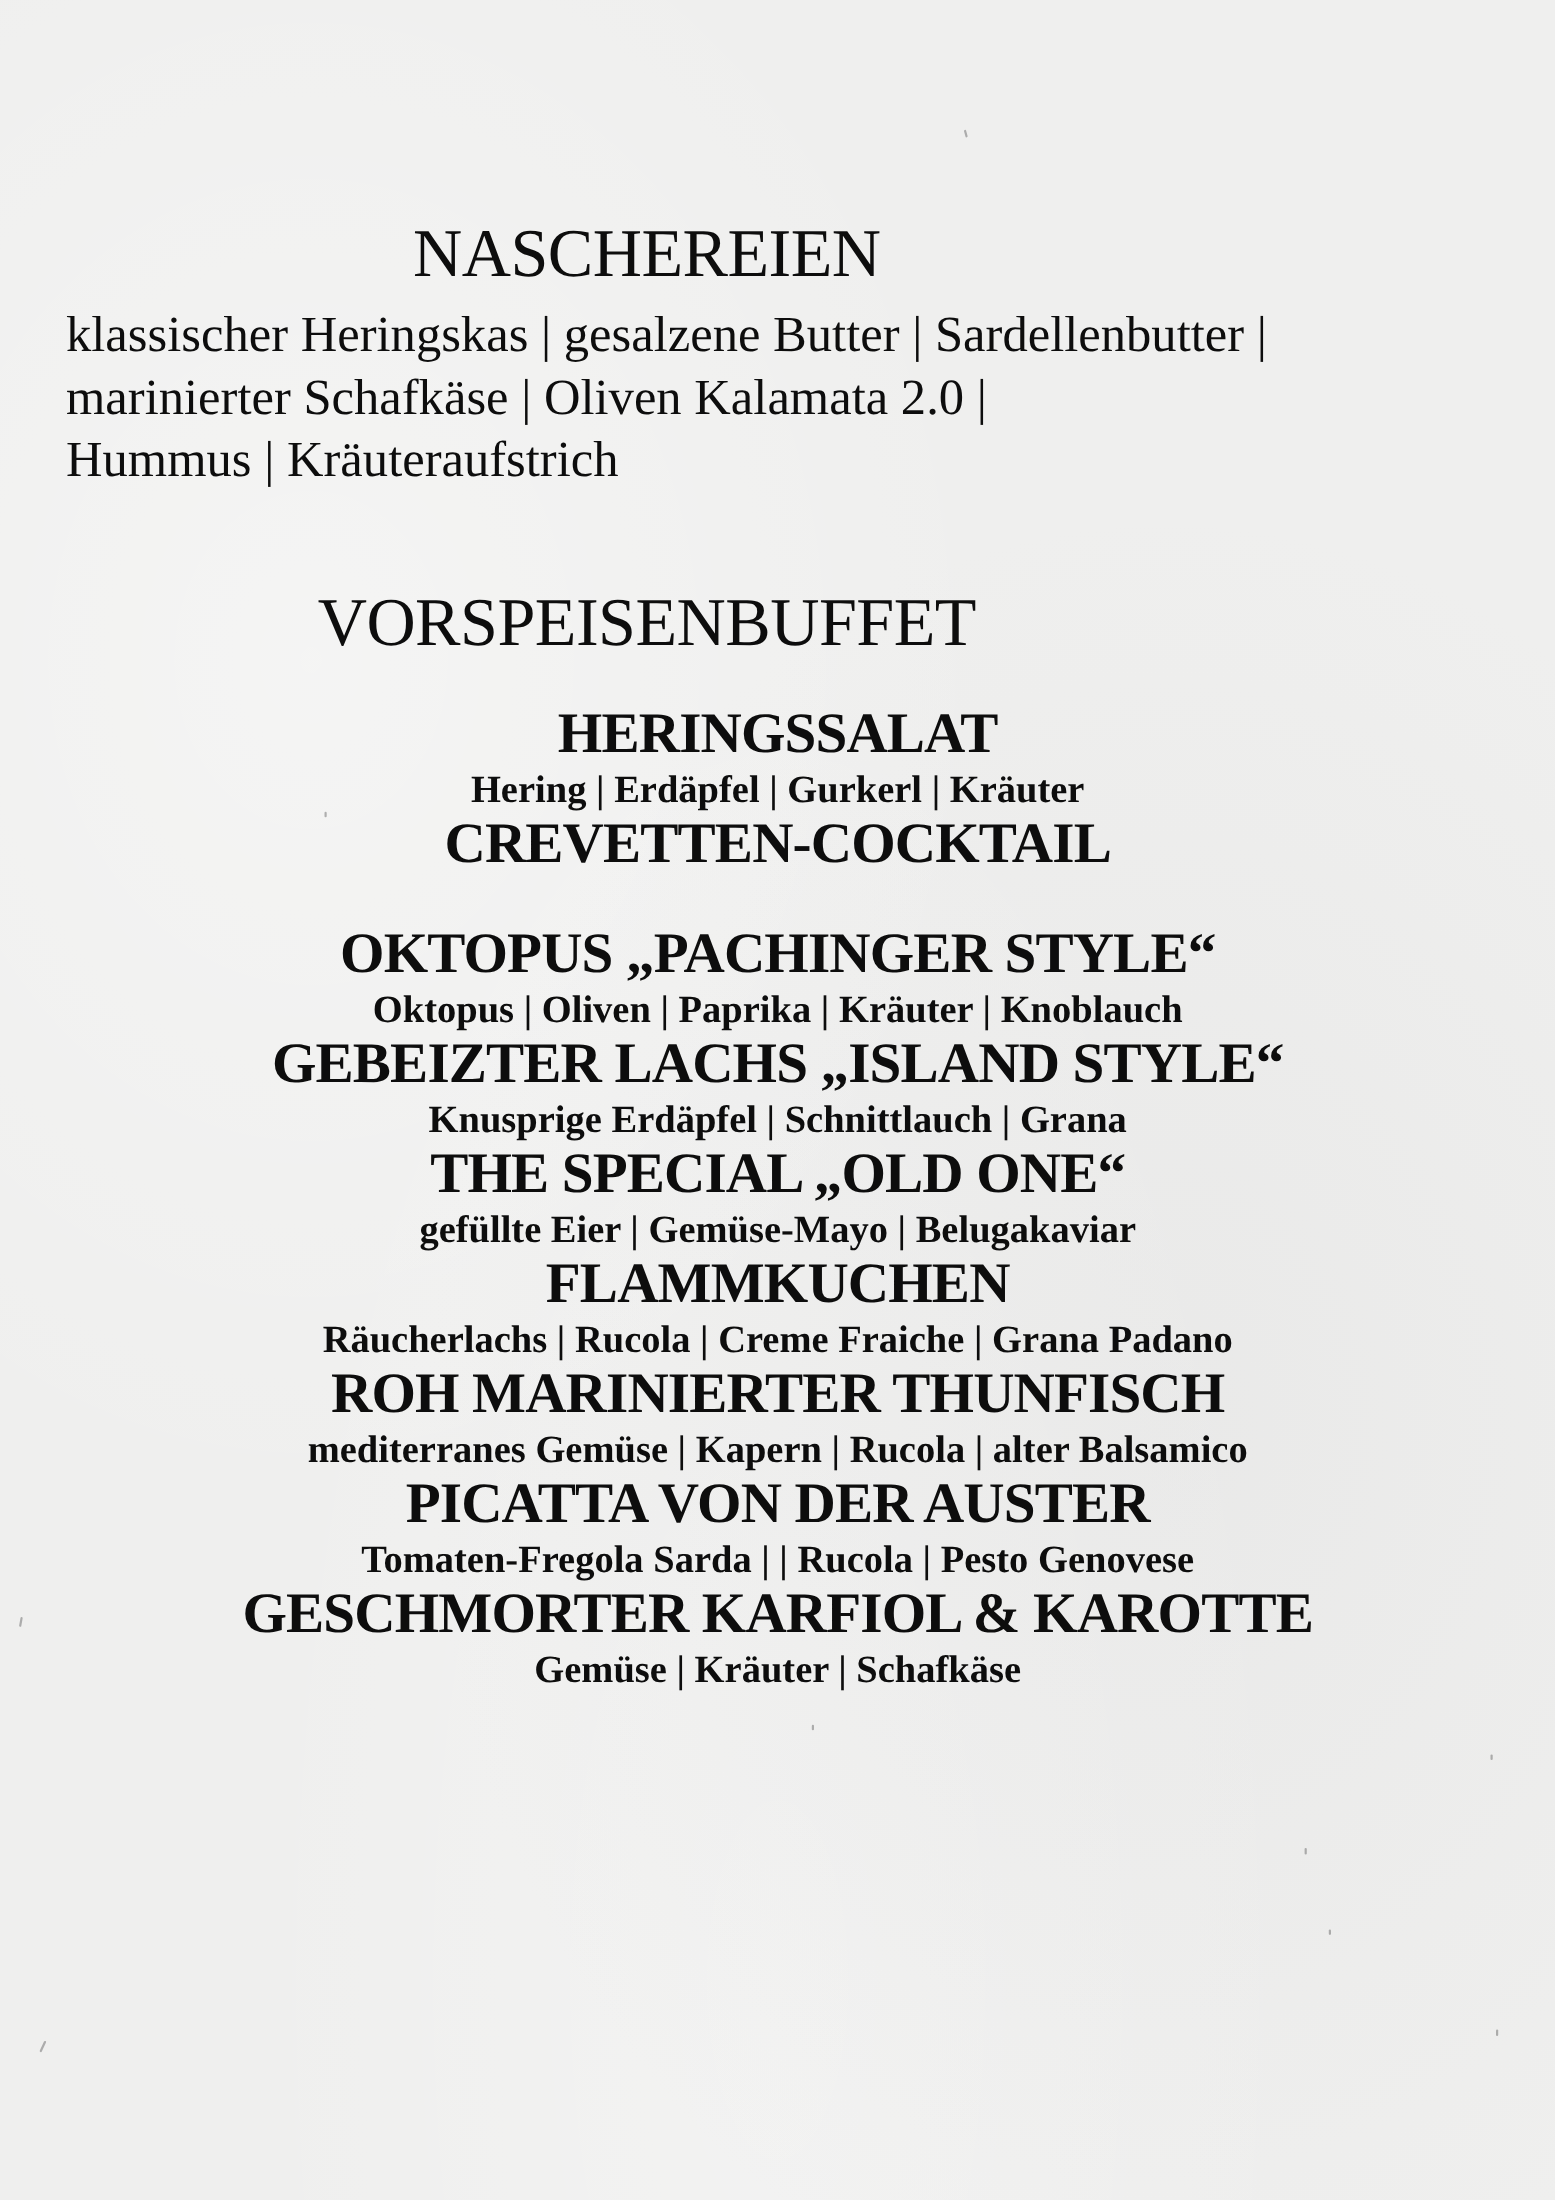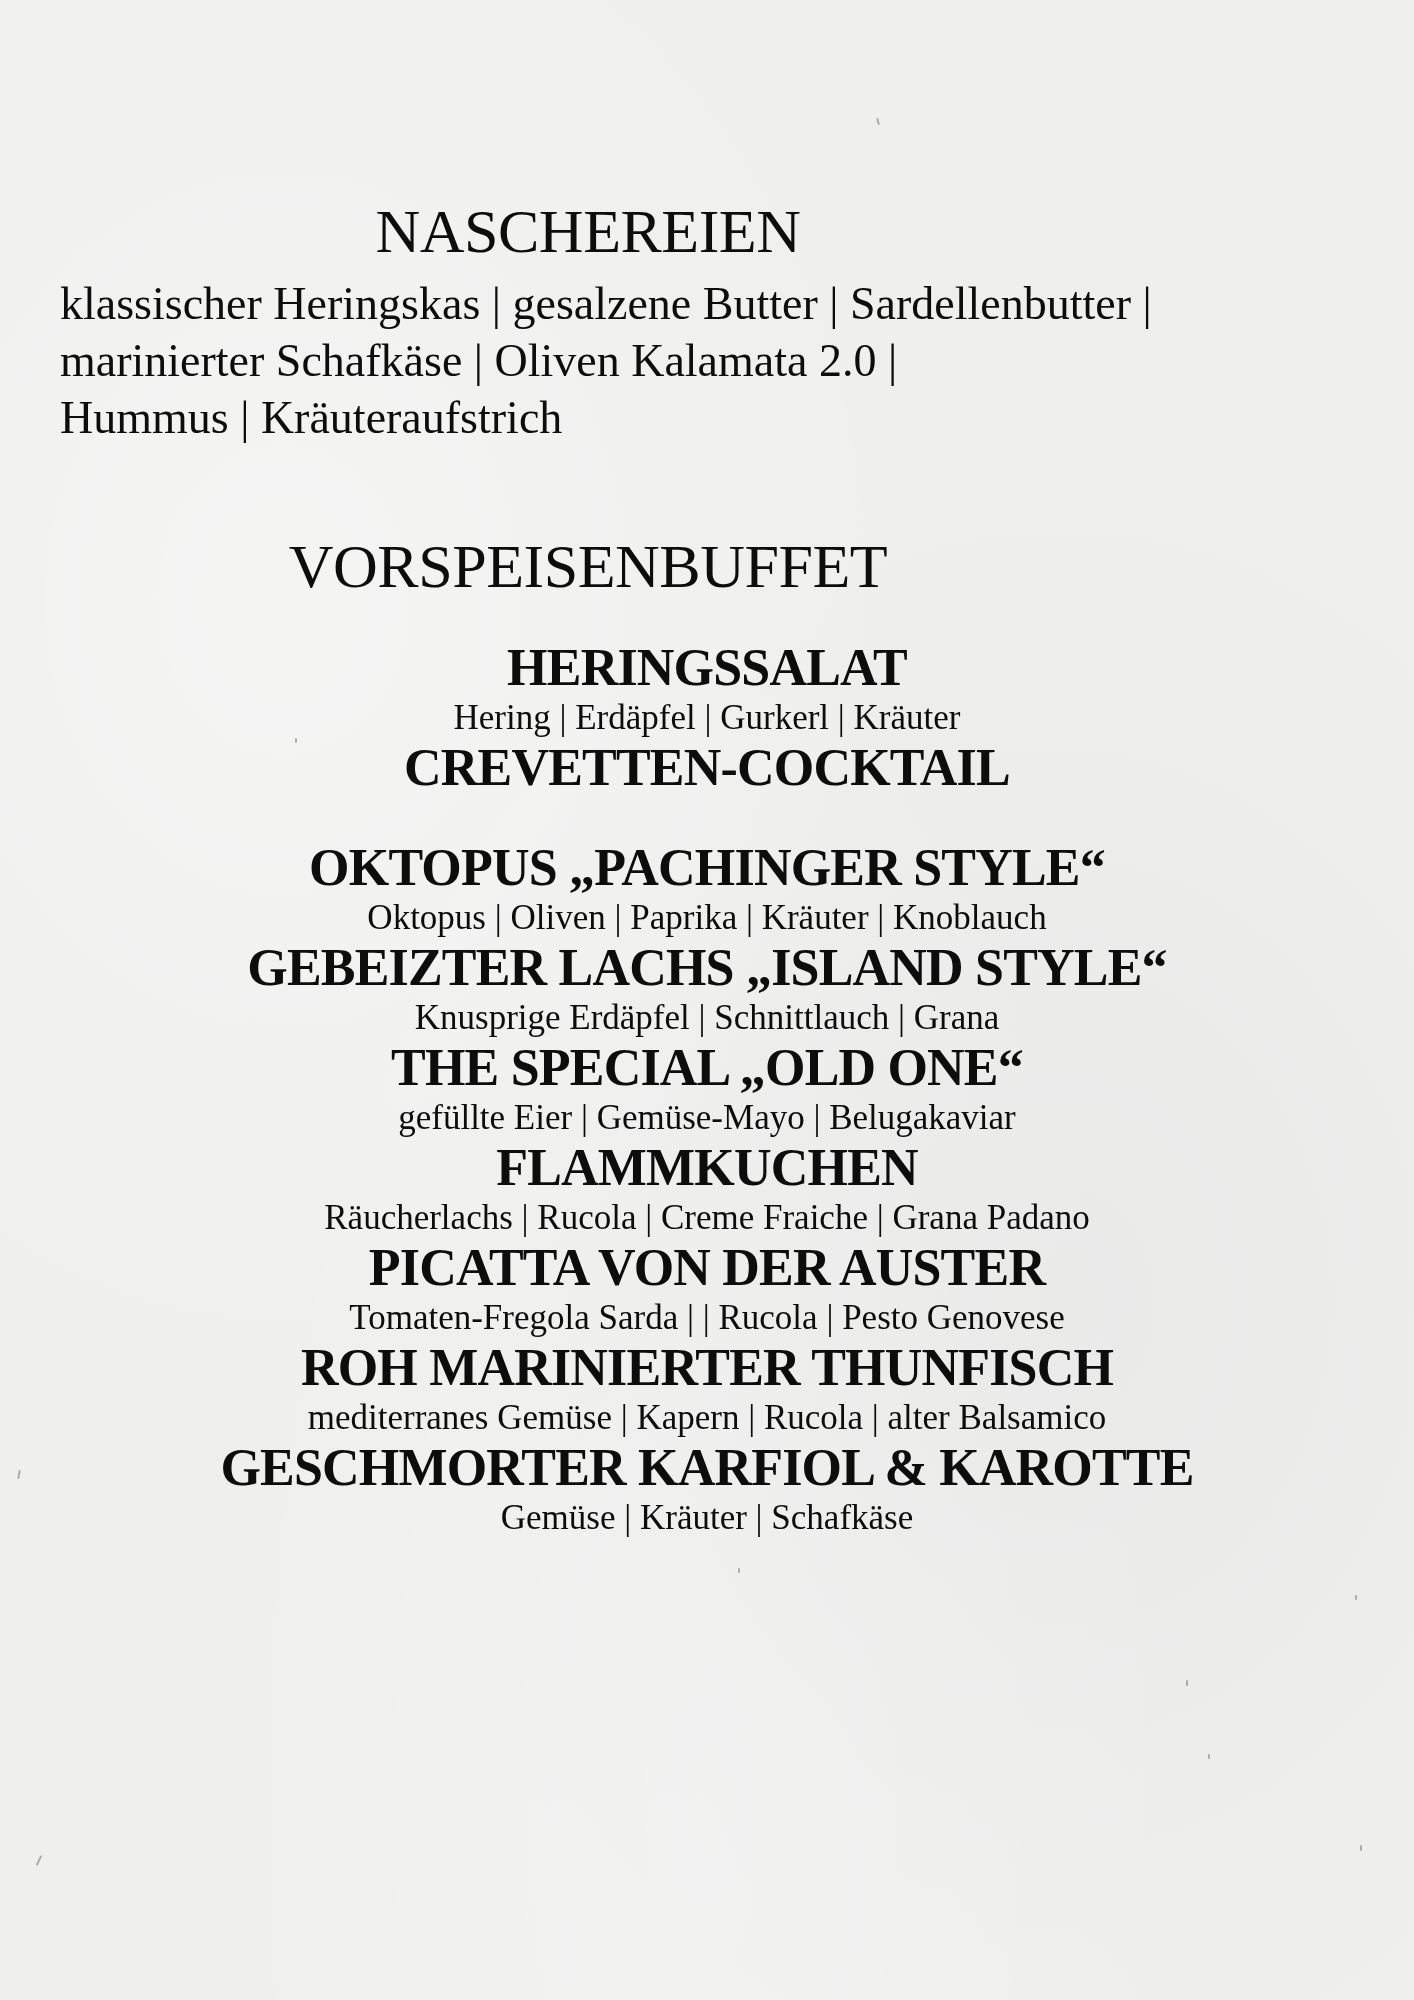--- a/index.html
+++ b/index.html
@@ -69,7 +69,7 @@
     display: block;
     font-size: 35px;
     line-height: 50px;
-    font-weight: 400;
+    font-weight: 700;
     white-space: nowrap;
   }
 </style>

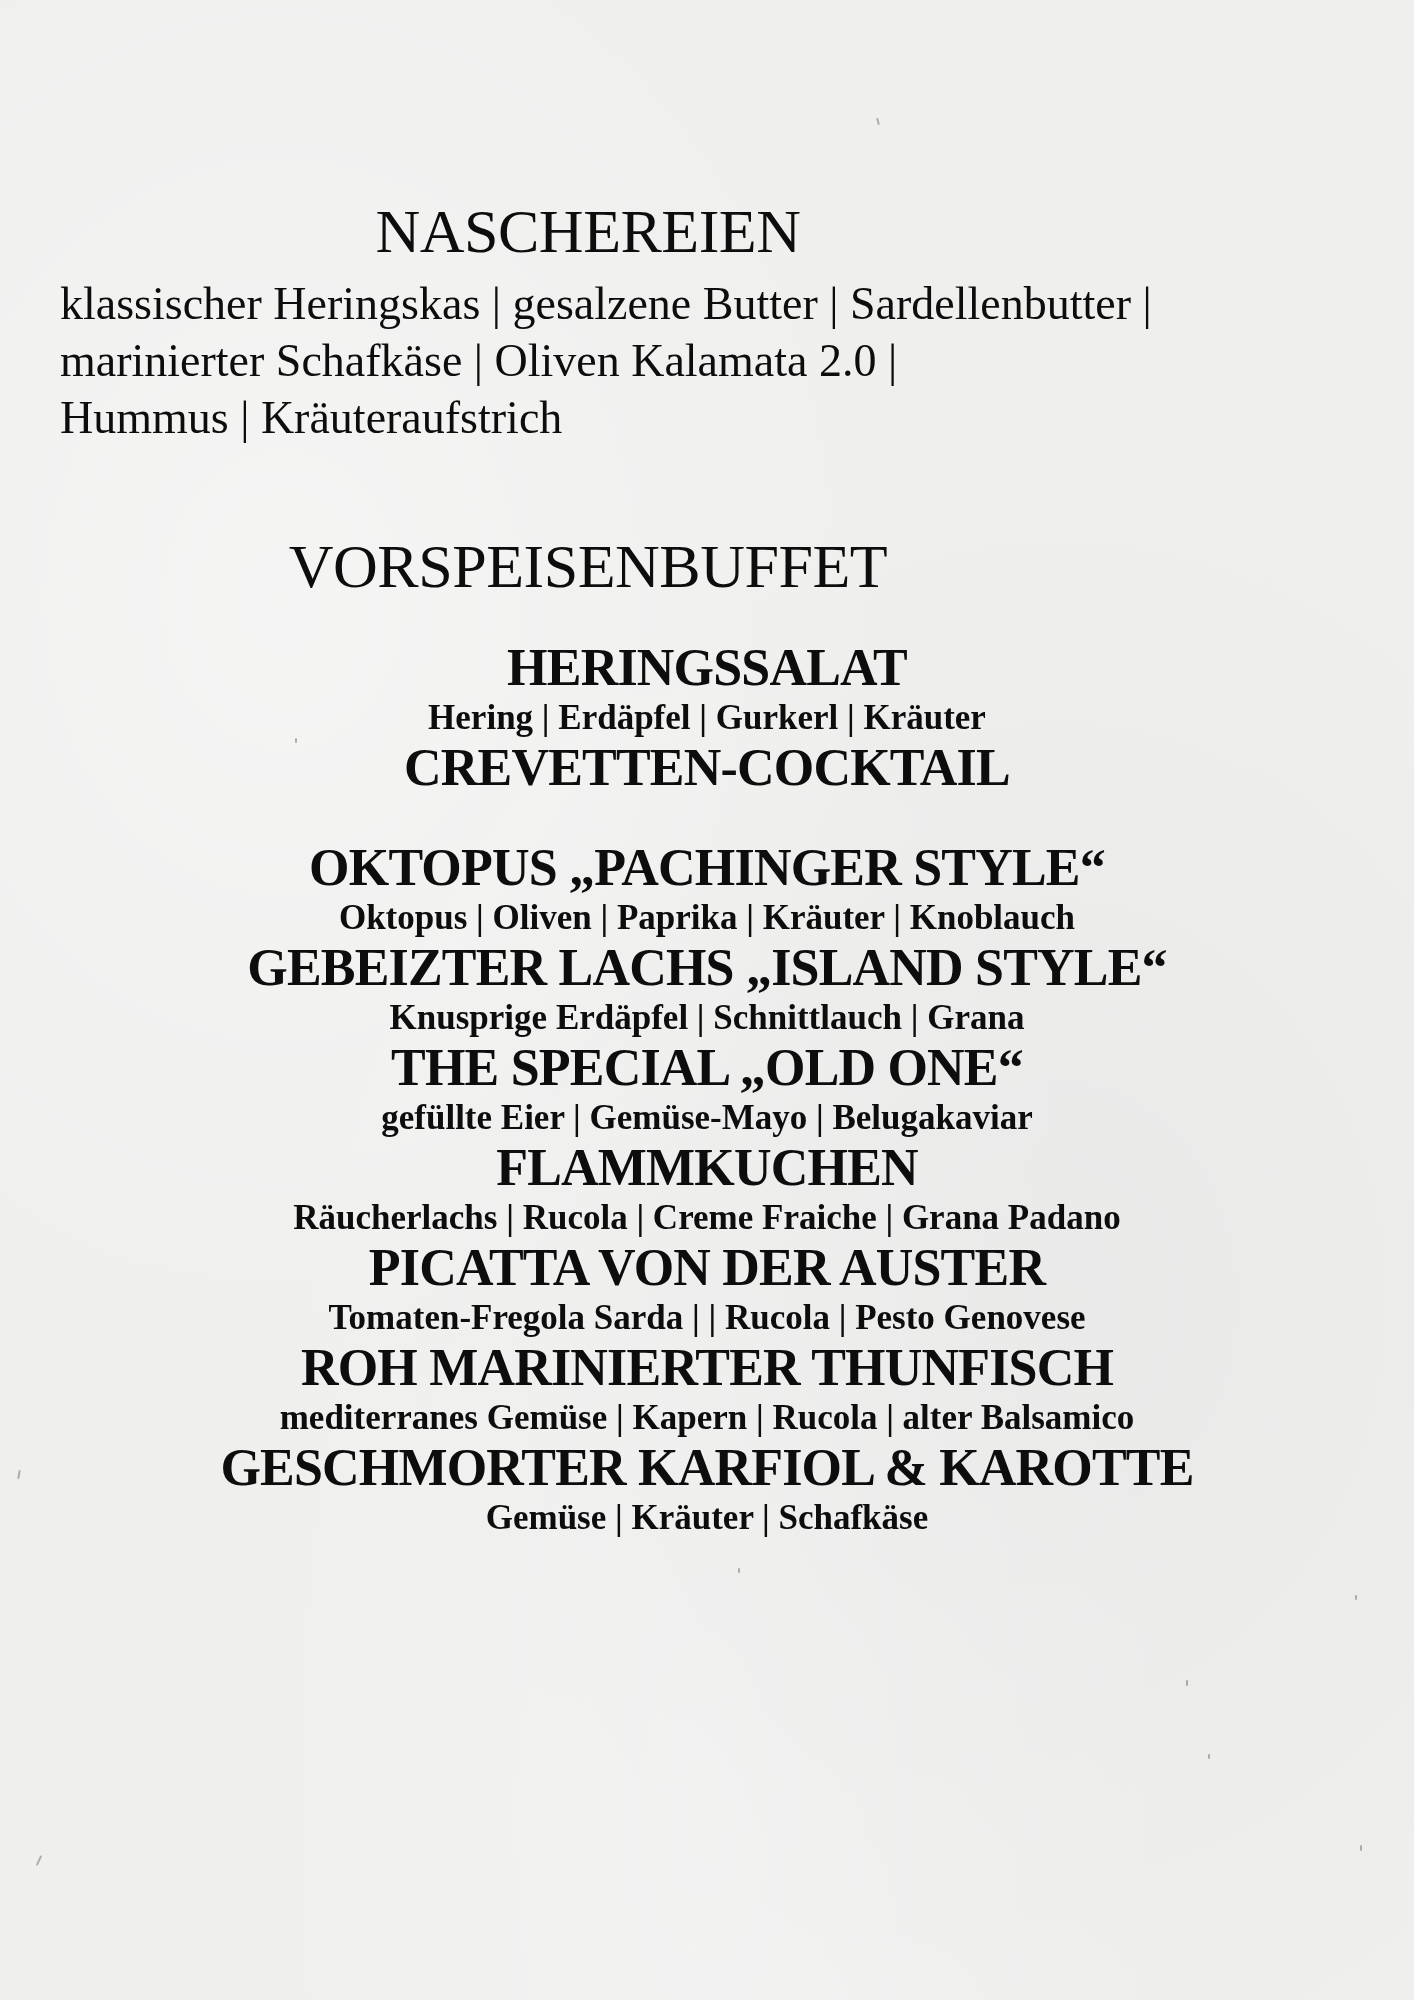--- a/index.html
+++ b/index.html
@@ -127,12 +127,12 @@
         <span class="item-desc">Räucherlachs | Rucola | Creme Fraiche | Grana Padano</span>
       </li>
       <li class="buffet-item">
+        <span class="item-title">ROH MARINIERTER THUNFISCH</span>
+        <span class="item-desc">mediterranes Gemüse | Kapern | Rucola | alter Balsamico</span>
+      </li>
+      <li class="buffet-item">
         <span class="item-title">PICATTA VON DER AUSTER</span>
         <span class="item-desc">Tomaten-Fregola Sarda | | Rucola | Pesto Genovese</span>
-      </li>
-      <li class="buffet-item">
-        <span class="item-title">ROH MARINIERTER THUNFISCH</span>
-        <span class="item-desc">mediterranes Gemüse | Kapern | Rucola | alter Balsamico</span>
       </li>
       <li class="buffet-item">
         <span class="item-title">GESCHMORTER KARFIOL &amp; KAROTTE</span>

